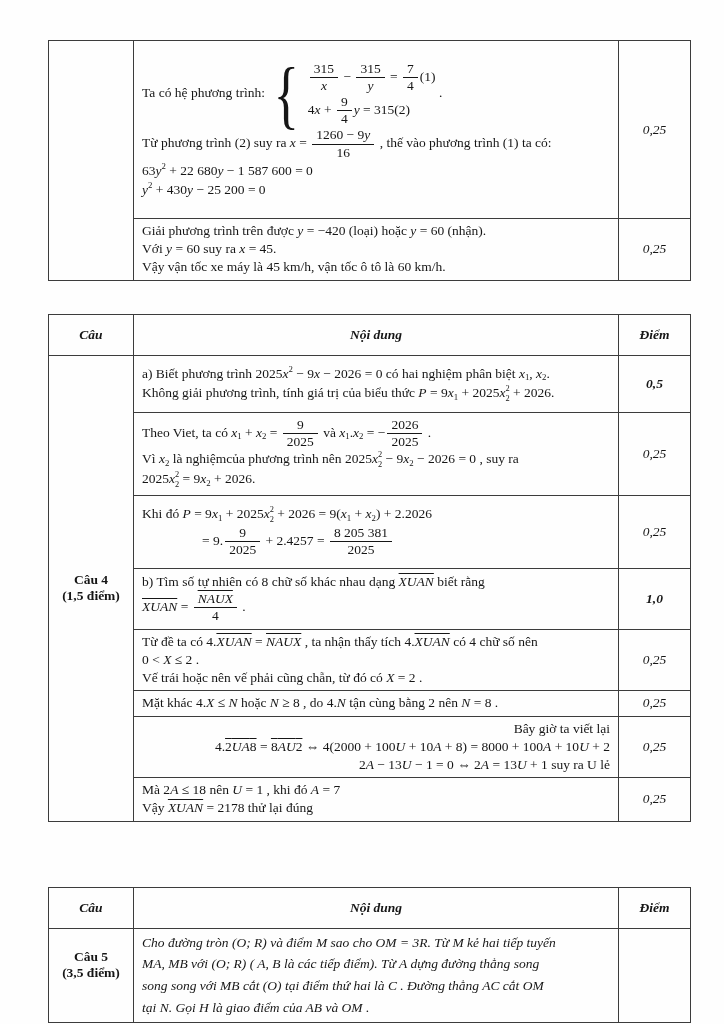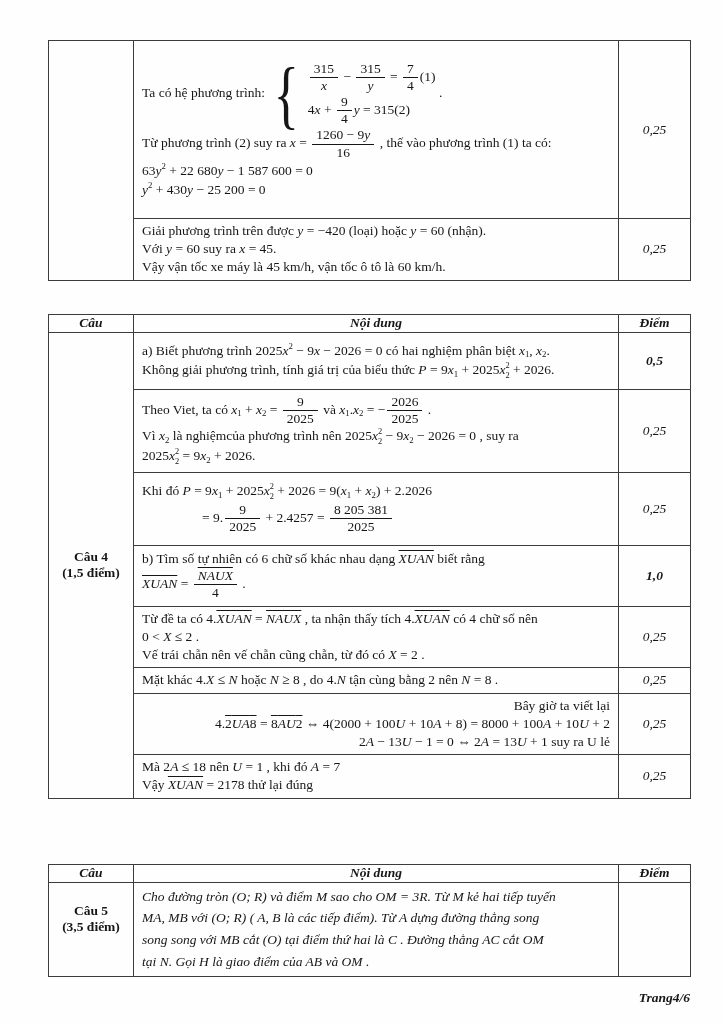--- a/index.html
+++ b/index.html
@@ -12,7 +12,7 @@
   .page { padding:40px 34px 0 48px; }
   table { border-collapse:collapse; width:642px; table-layout:fixed; }
   td,th { border:1px solid #3c3c3c; vertical-align:middle; }
-  th { font-weight:bold; font-style:italic; padding:0 4px; font-size:13.5px; }
+  th { font-weight:bold; font-style:italic; padding:12px 4px; font-size:13.5px; }
   .content-cell { padding:3px 8px; }
   .cau-cell { text-align:center; font-weight:bold; padding:2px; }
   .score-cell { text-align:center; font-style:italic; padding:2px; }

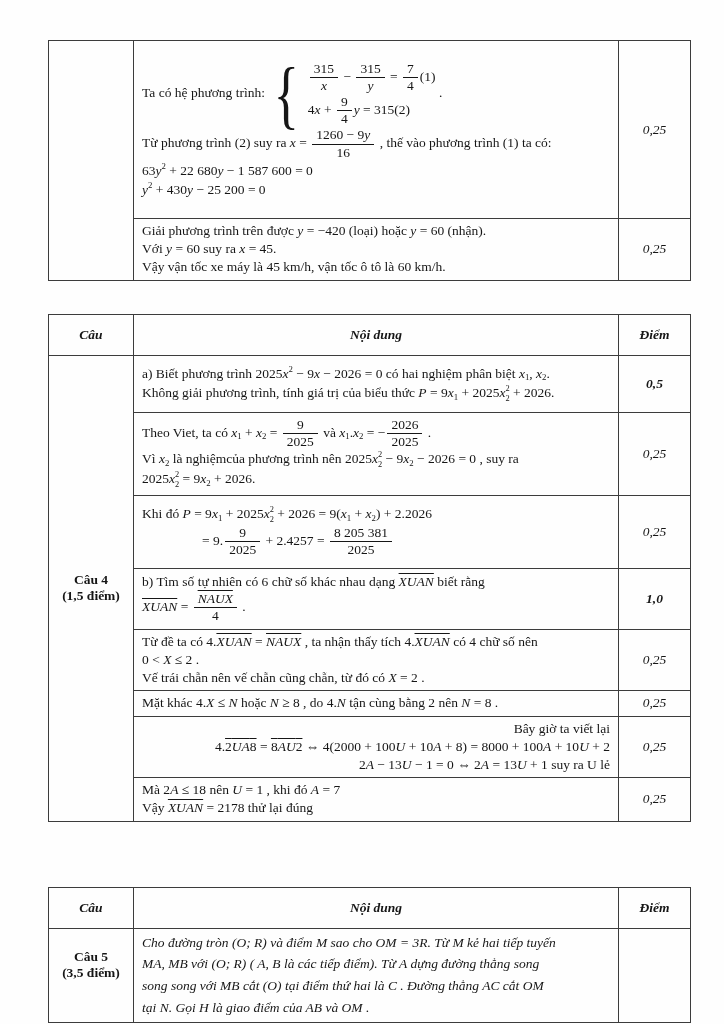--- a/index.html
+++ b/index.html
@@ -121,7 +121,7 @@
     </tr>
     <tr>
       <td class="content-cell h61">
-            <div class="line"><span class="mt">b) Tìm số tự nhiên có 6 chữ số khác nhau dạng  </span><span class="ol"><span class="mi">XUAN</span></span><span class="mt">  biết rằng</span></div>
+            <div class="line"><span class="mt">b) Tìm số tự nhiên có 8 chữ số khác nhau dạng  </span><span class="ol"><span class="mi">XUAN</span></span><span class="mt">  biết rằng</span></div>
             <div class="line"><span class="ol"><span class="mi">XUAN</span></span><span class="mt"> = </span><span class="frac"><span class="fn"><span class="ol"><span class="mi">NAUX</span></span></span><span class="fd"><span class="mt">4</span></span></span><span class="mt"> .</span></div>
           </td>
       <td class="score-cell" style="font-weight: bold;">1,0</td>

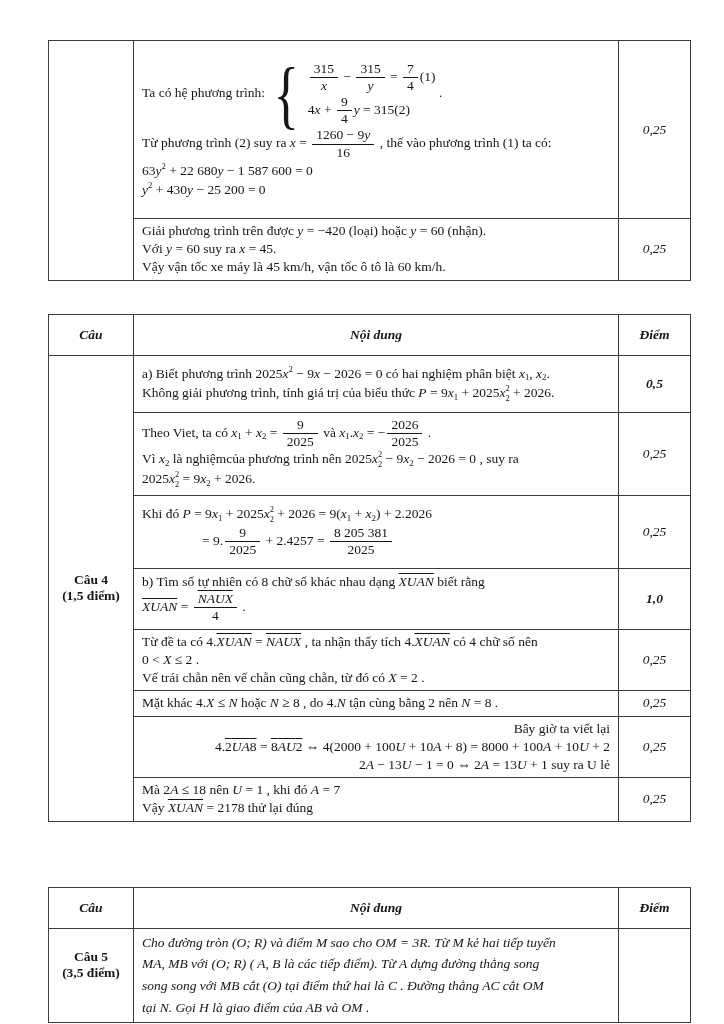--- a/index.html
+++ b/index.html
@@ -130,7 +130,7 @@
       <td class="content-cell h58">
             <div class="line"><span class="mt">Từ đề ta có  4.</span><span class="ol"><span class="mi">XUAN</span></span><span class="mt"> = </span><span class="ol"><span class="mi">NAUX</span></span><span class="mt"> , ta nhận thấy tích  4.</span><span class="ol"><span class="mi">XUAN</span></span><span class="mt"> có 4 chữ số nên</span></div>
             <div class="line"><span class="mt">0 &lt; </span><span class="mi">X</span><span class="mt"> ≤ 2 .</span></div>
-            <div class="line"><span class="mt">Vế trái chẵn nên vế chẵn cũng chẵn, từ đó có  </span><span class="mi">X</span><span class="mt"> = 2 .</span></div>
+            <div class="line"><span class="mt">Vế trái hoặc nên vế phải cũng chẵn, từ đó có  </span><span class="mi">X</span><span class="mt"> = 2 .</span></div>
           </td>
       <td class="score-cell">0,25</td>
     </tr>

